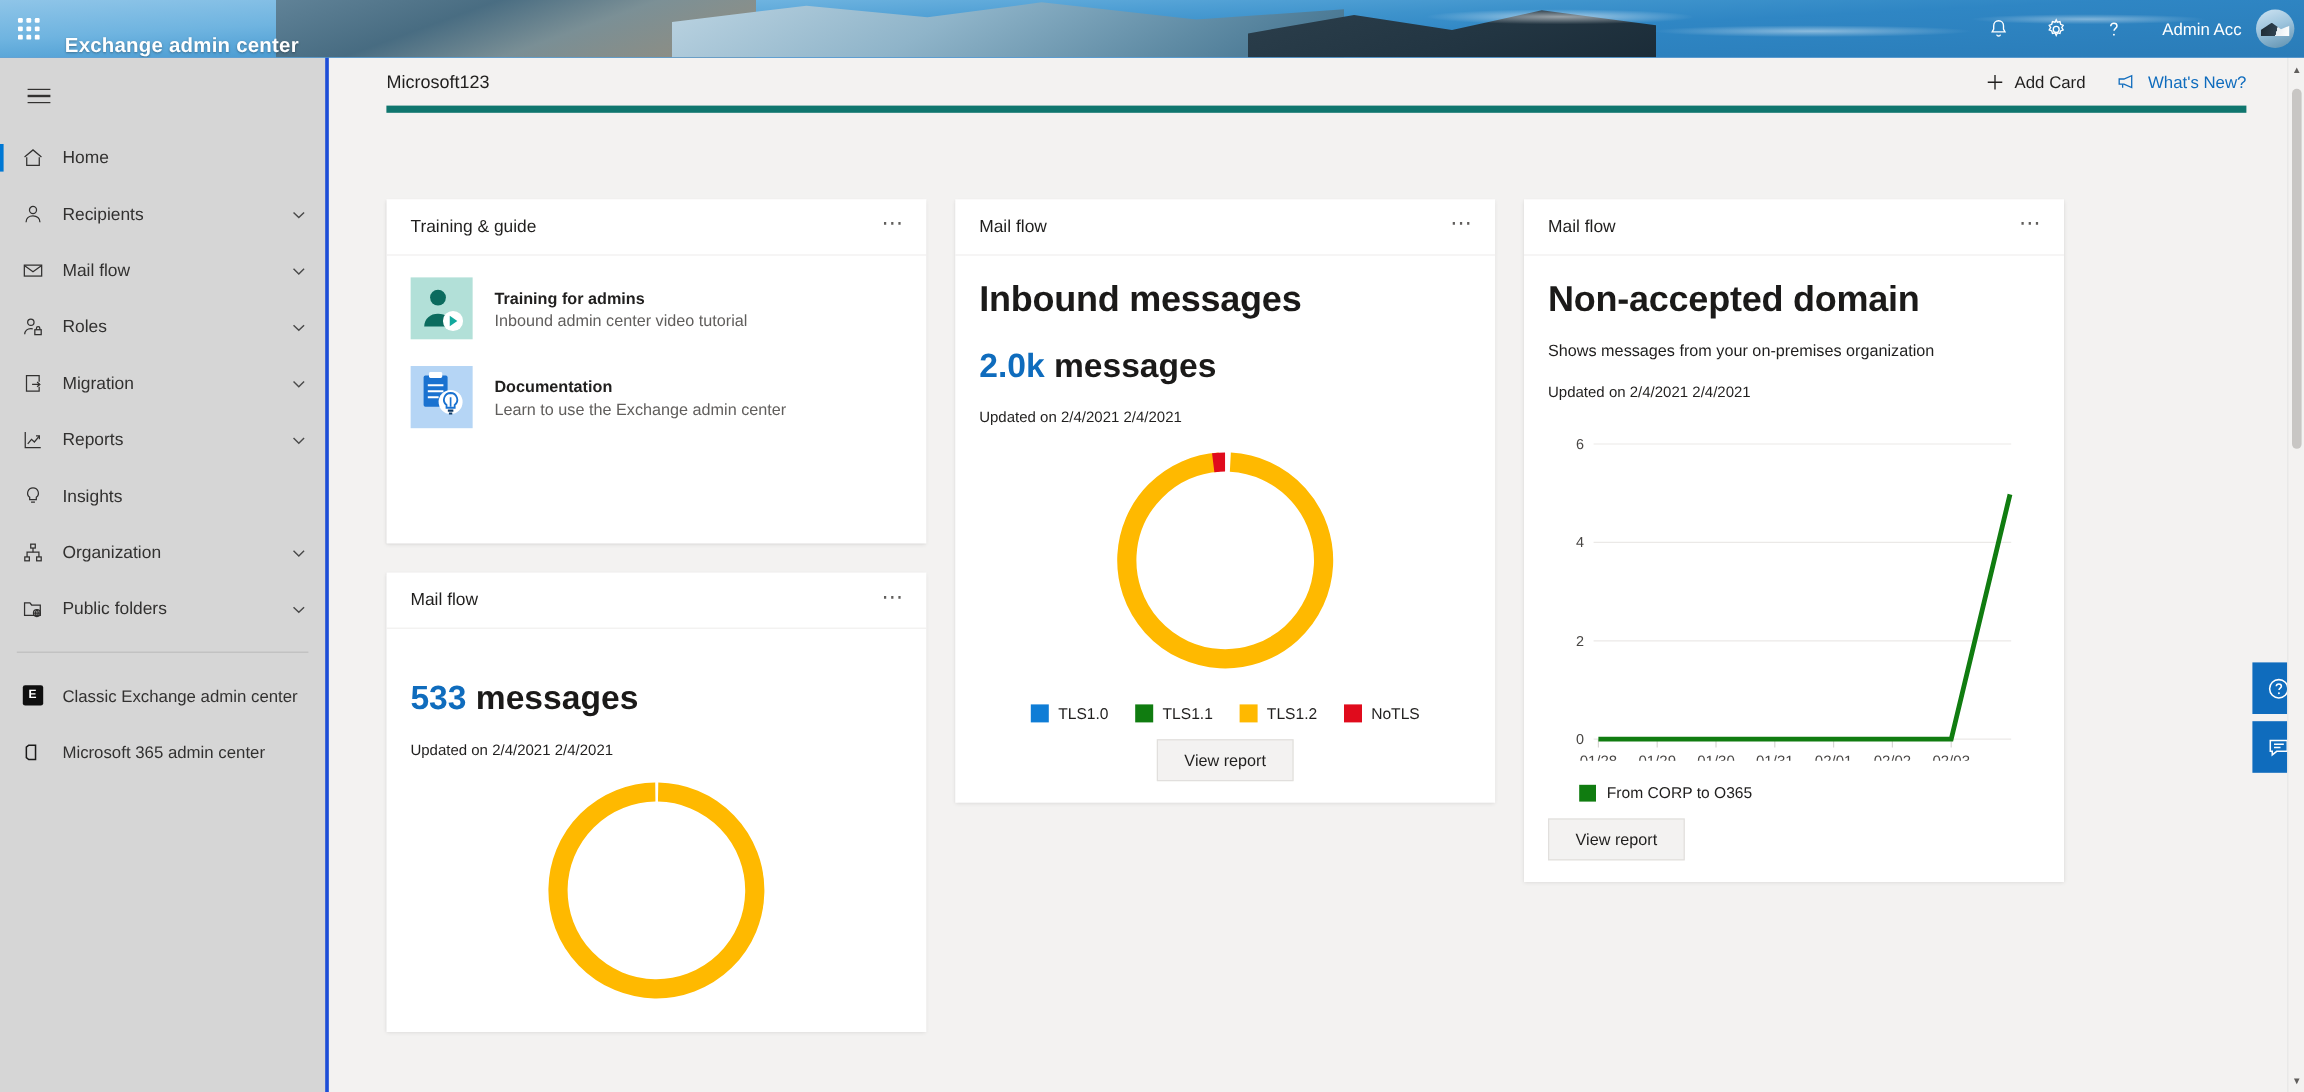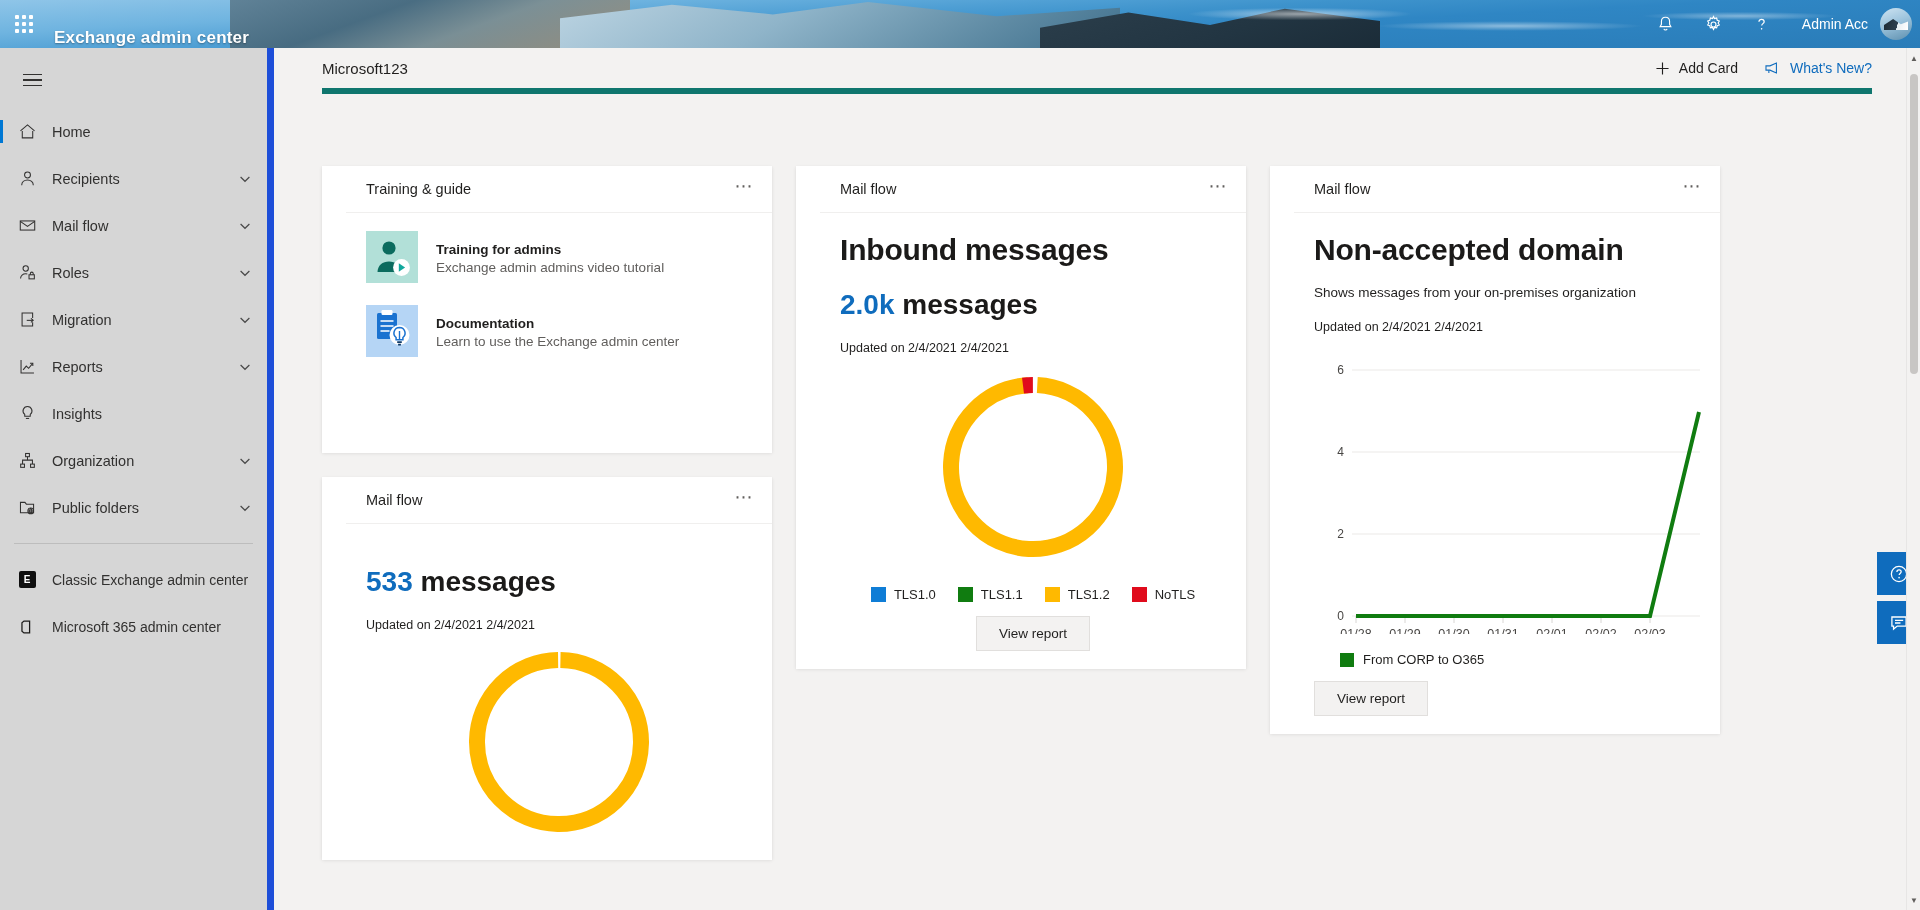--- a/index.html
+++ b/index.html
@@ -98,7 +98,7 @@
     position: absolute; top: 48px; left: 0;
     width: 274px; height: 862px;
     background: #d6d6d6;
-    border-right: 7px solid #1d4ed8;
+    border-right: 3px solid #1d4ed8;
     z-index: 20;
   }
   .hamburger {

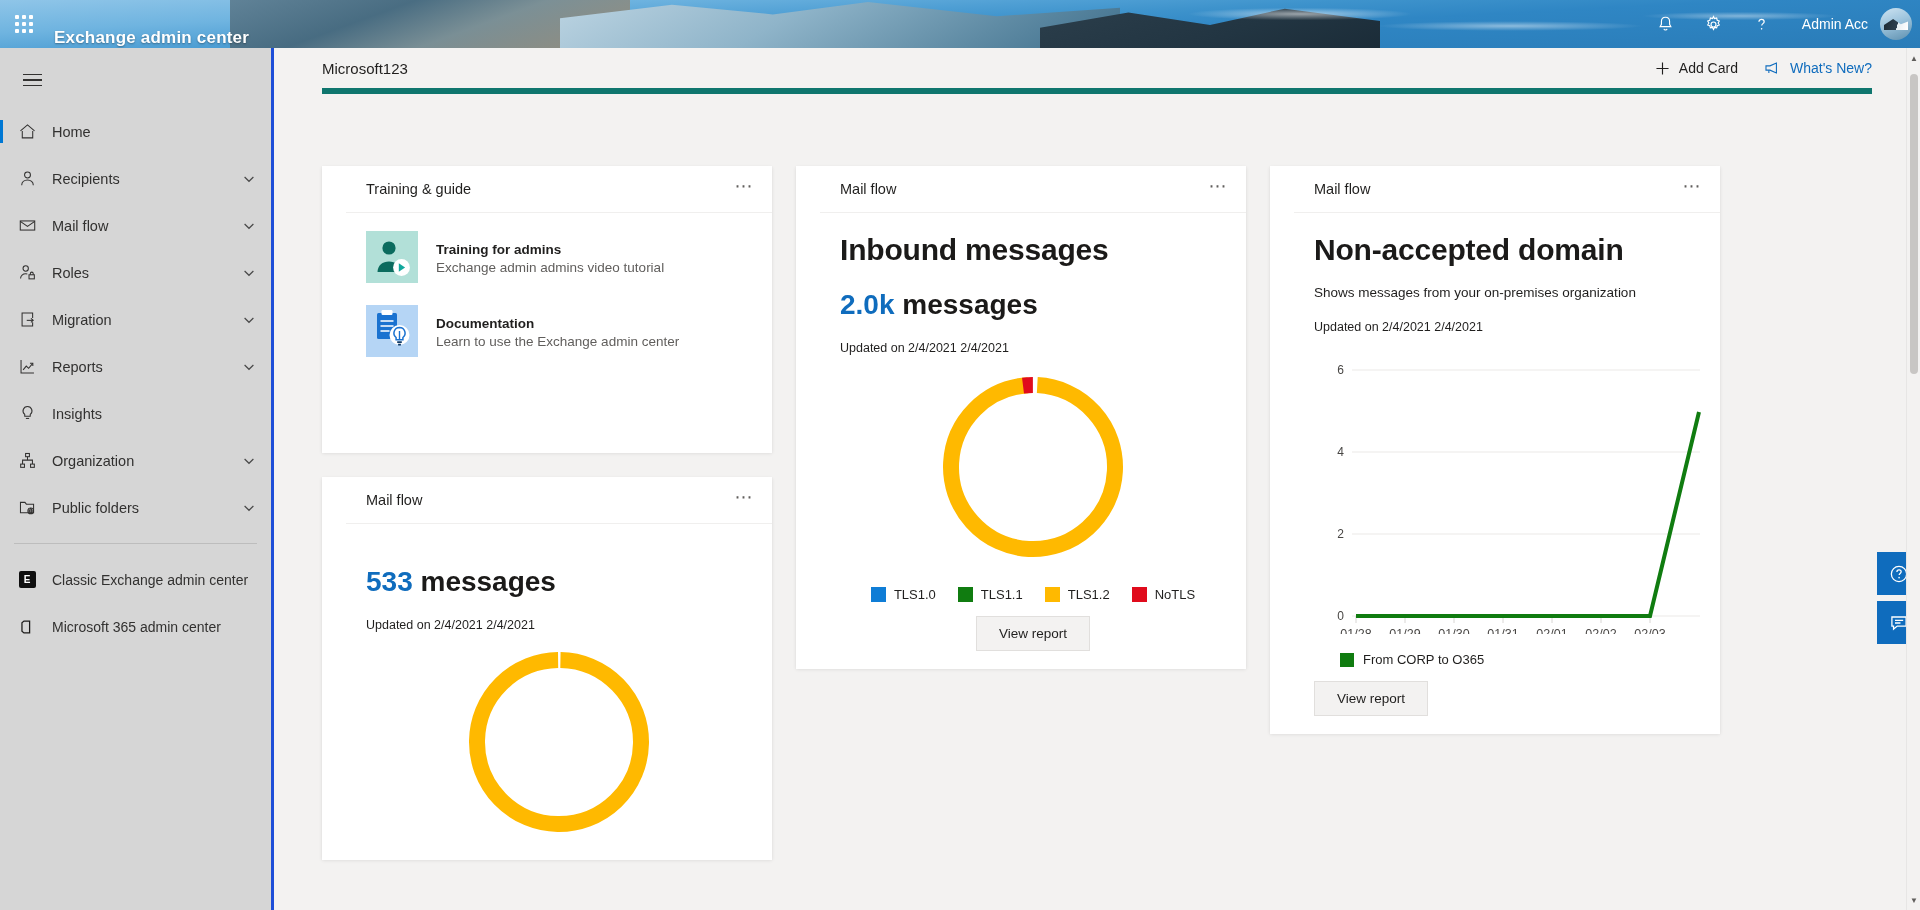--- a/index.html
+++ b/index.html
@@ -167,7 +167,6 @@
   .card {
     background: #ffffff;
     box-shadow: 0 1.2px 3.6px rgba(0,0,0,.10), 0 .3px .9px rgba(0,0,0,.08);
-    padding-left: 24px;
   }
   .card-head {
     height: 47px; display: flex; align-items: center;

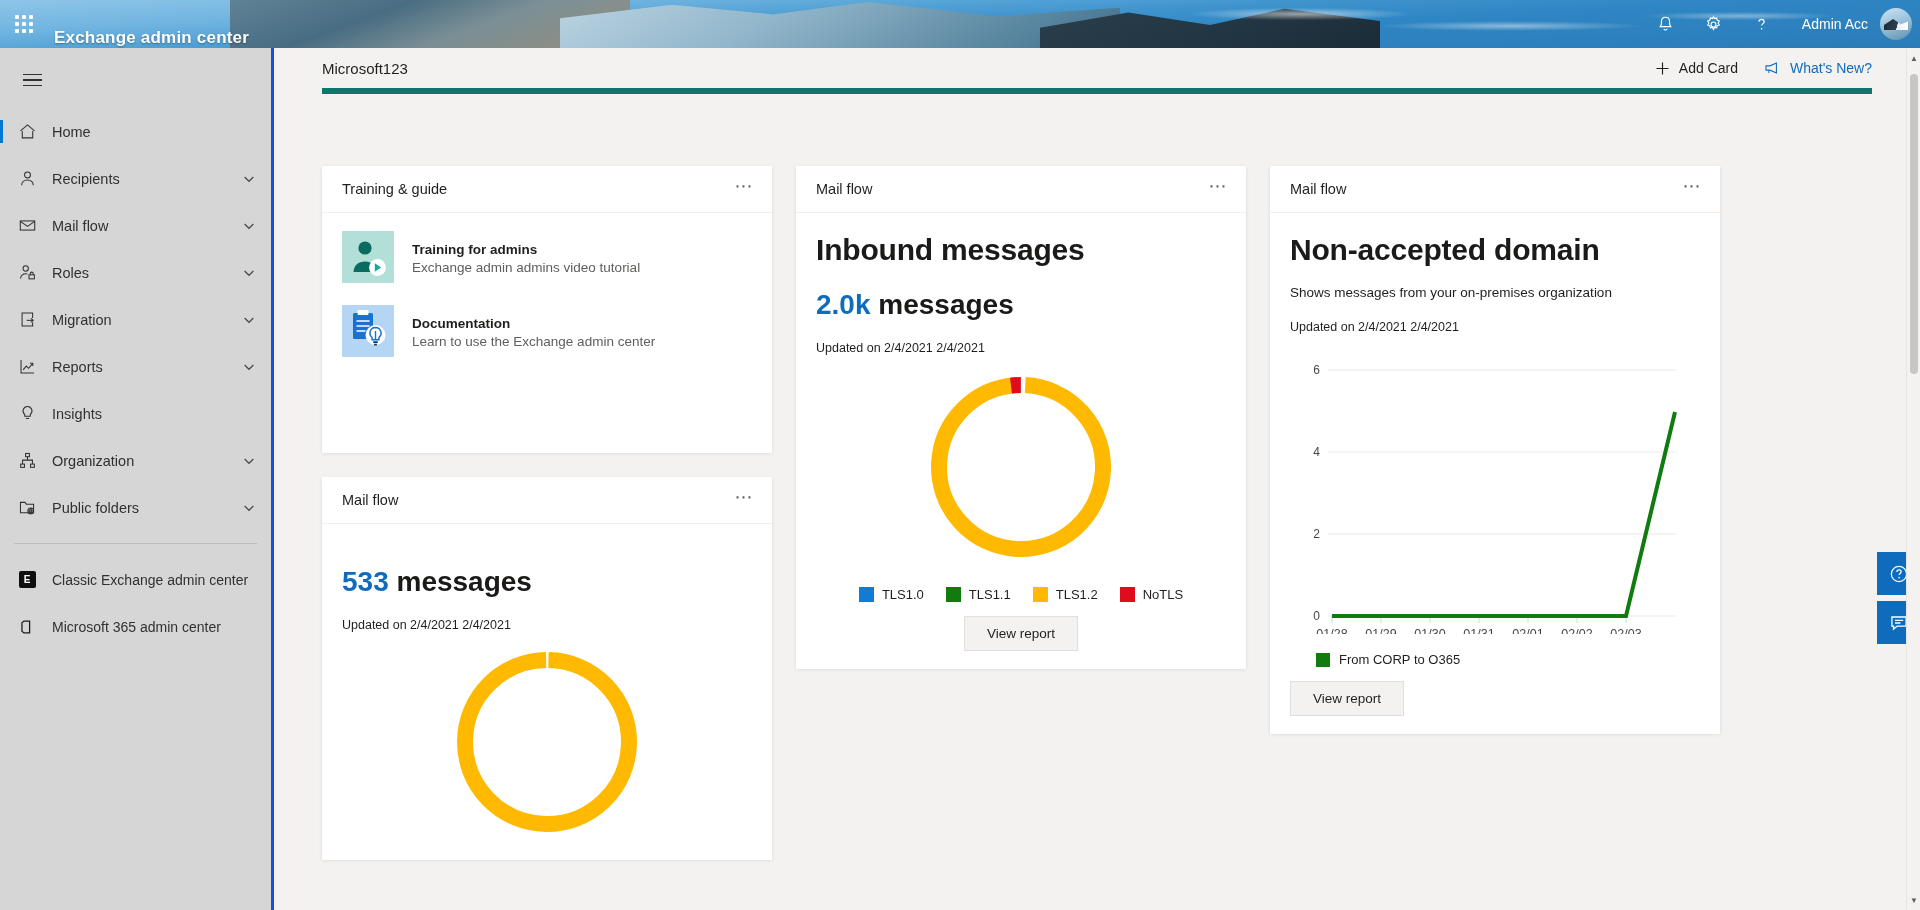--- a/index.html
+++ b/index.html
@@ -500,7 +500,7 @@
             </span>
             <span>
               <span class="tg-text-t">Training for admins</span>
-              <span class="tg-text-s" style="display:block">Exchange admin admins video tutorial</span>
+              <span class="tg-text-s" style="display:block">Inbound admin center video tutorial</span>
             </span>
           </div>
 

